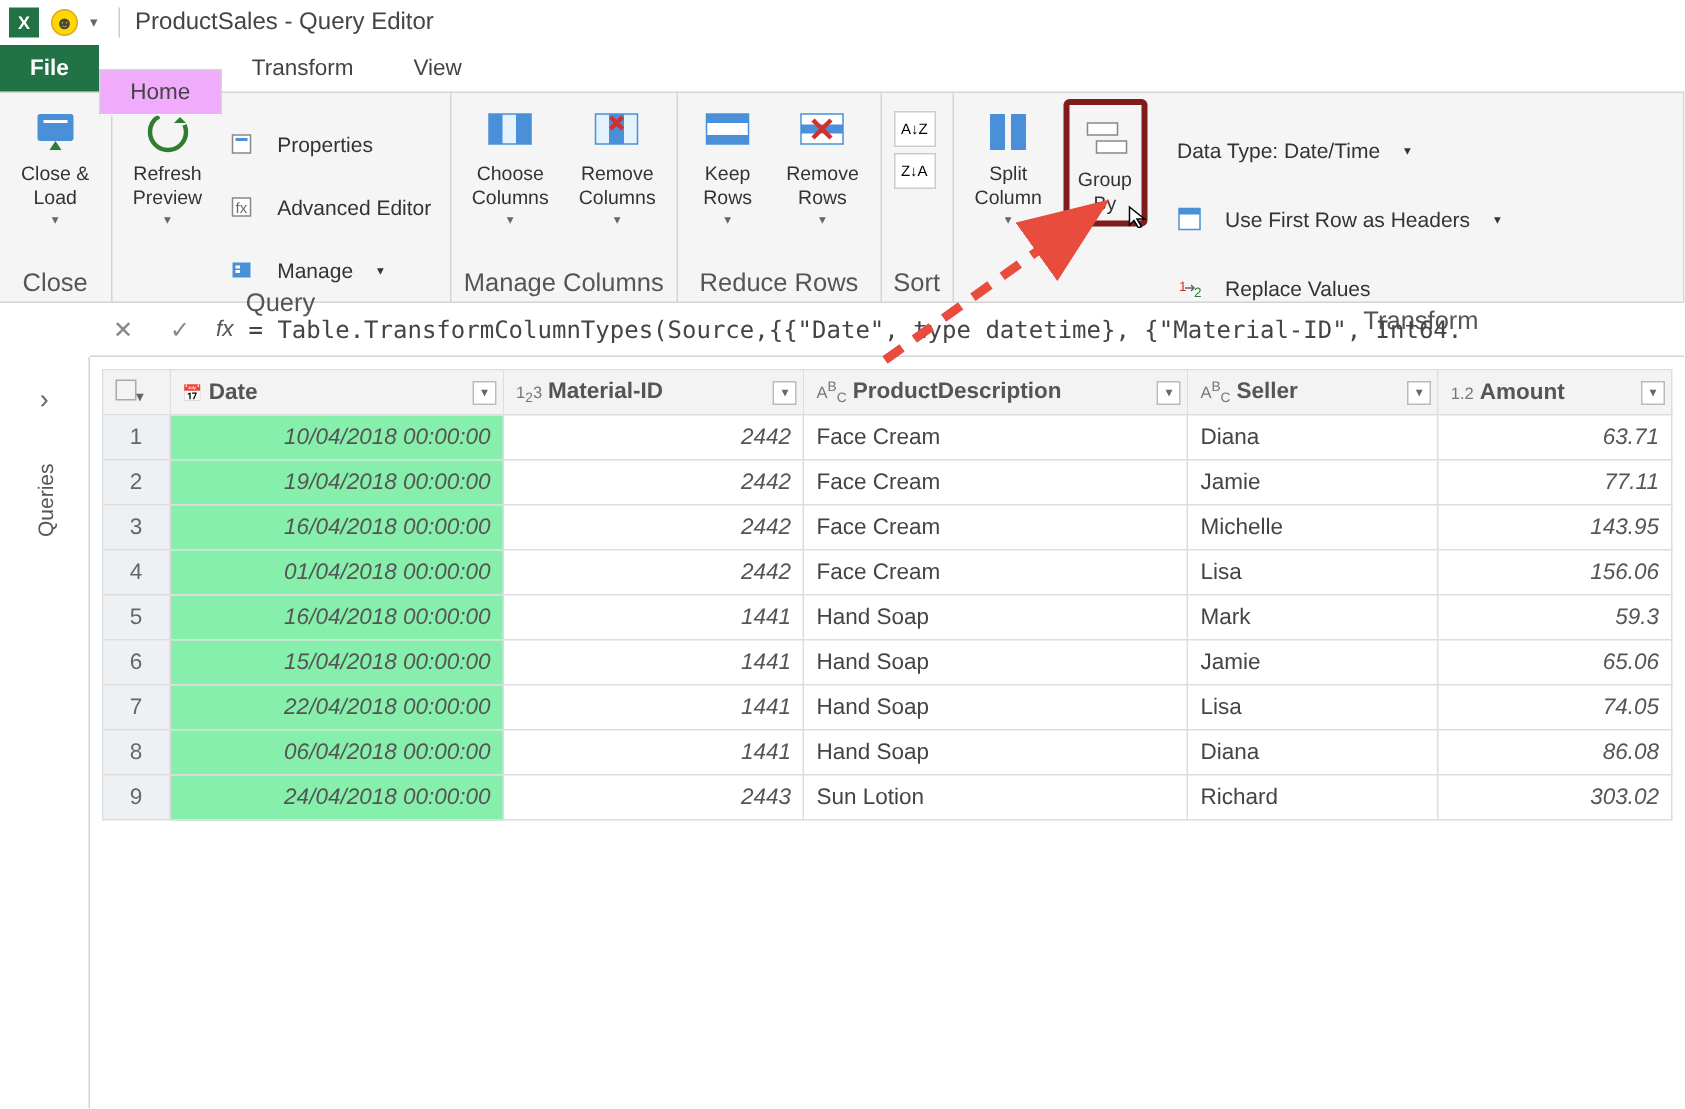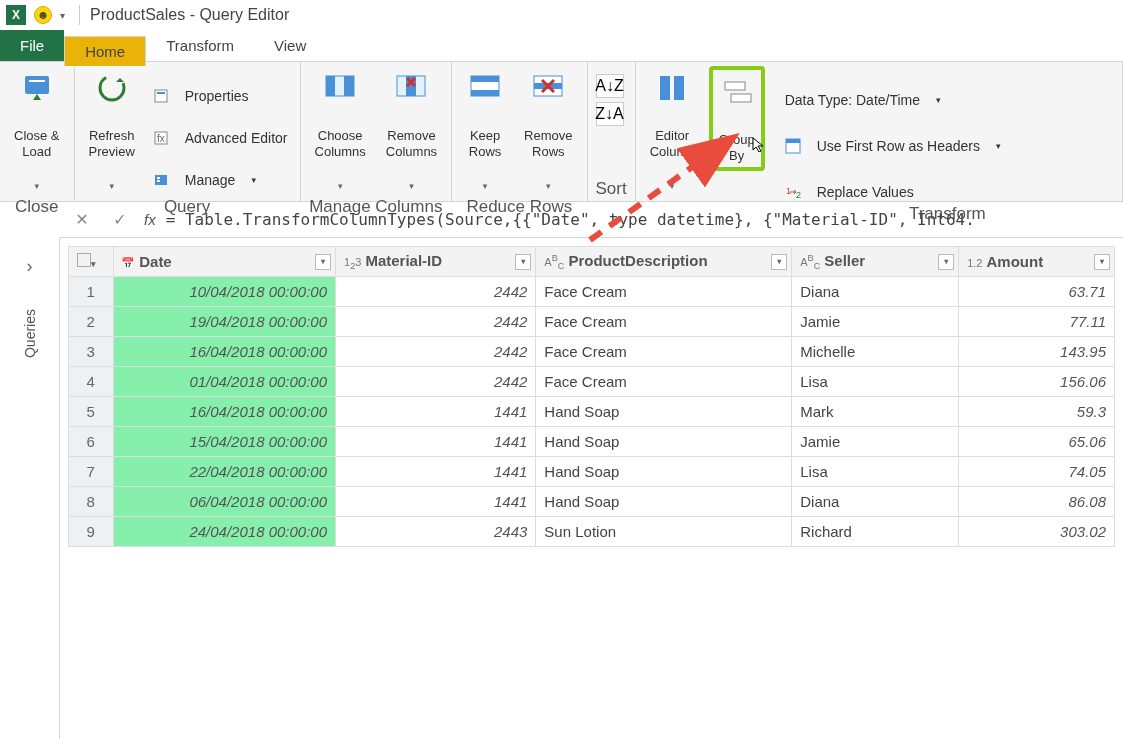--- a/index.html
+++ b/index.html
@@ -13,7 +13,7 @@
 
 .menubar { height: 32px; display: flex; align-items: stretch; border-bottom: 1px solid #d4d4d4; }
 .menubar .tab { padding: 0 20px; display: flex; align-items: center; font-size: 15px; color: #444; cursor: pointer; }
-.menubar .tab.file { background: #217346; color: #fff; }
+.menubar .tab.file { background: #217346; color: #fff; font-weight: bold; }
 .menubar .tab.active { border: 1px solid #d4d4d4; border-bottom: 1px solid #fff; background: #eab308; position: relative; top: 6px; }
 
 .ribbon { height: 140px; display: flex; background: #f5f5f5; border-bottom: 1px solid #d4d4d4; }

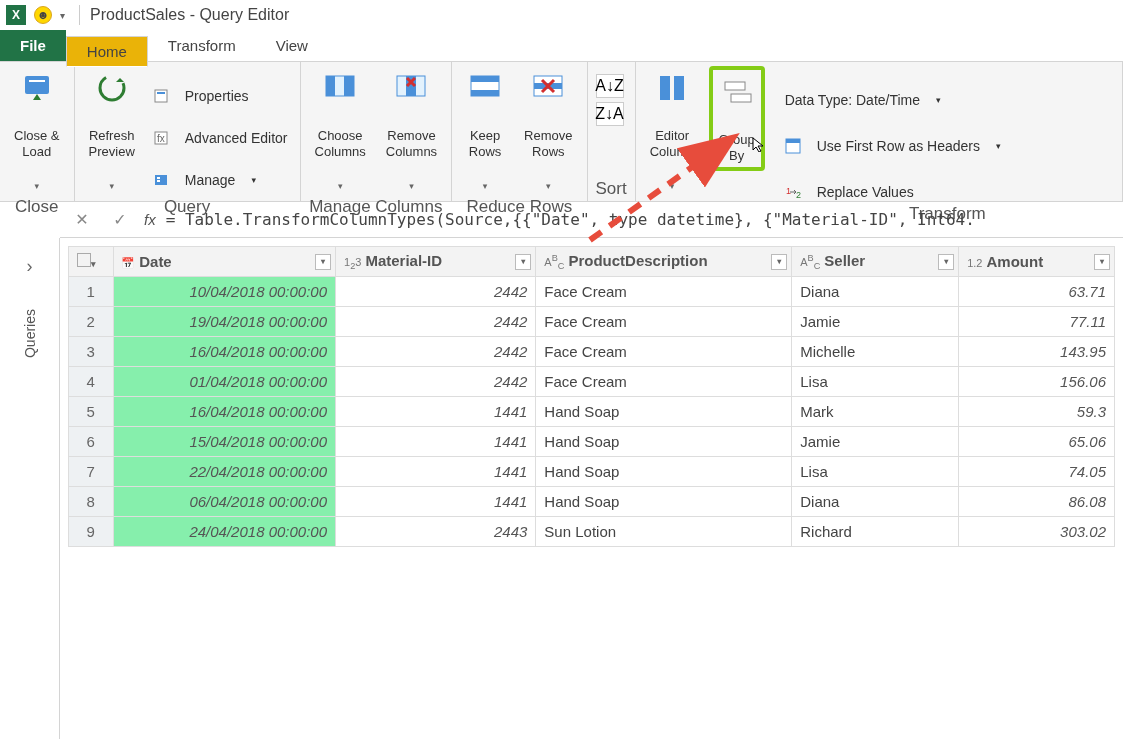--- a/index.html
+++ b/index.html
@@ -14,7 +14,7 @@
 .menubar { height: 32px; display: flex; align-items: stretch; border-bottom: 1px solid #d4d4d4; }
 .menubar .tab { padding: 0 20px; display: flex; align-items: center; font-size: 15px; color: #444; cursor: pointer; }
 .menubar .tab.file { background: #217346; color: #fff; font-weight: bold; }
-.menubar .tab.active { border: 1px solid #d4d4d4; border-bottom: 1px solid #fff; background: #eab308; position: relative; top: 6px; }
+.menubar .tab.active { border: 1px solid #d4d4d4; border-bottom: 1px solid #fff; background: #f0abfc; position: relative; top: 16px; }
 
 .ribbon { height: 140px; display: flex; background: #f5f5f5; border-bottom: 1px solid #d4d4d4; }
 .ribbon-group { border-right: 1px solid #d4d4d4; display: flex; flex-direction: column; justify-content: space-between; padding: 4px 8px 2px 8px; }

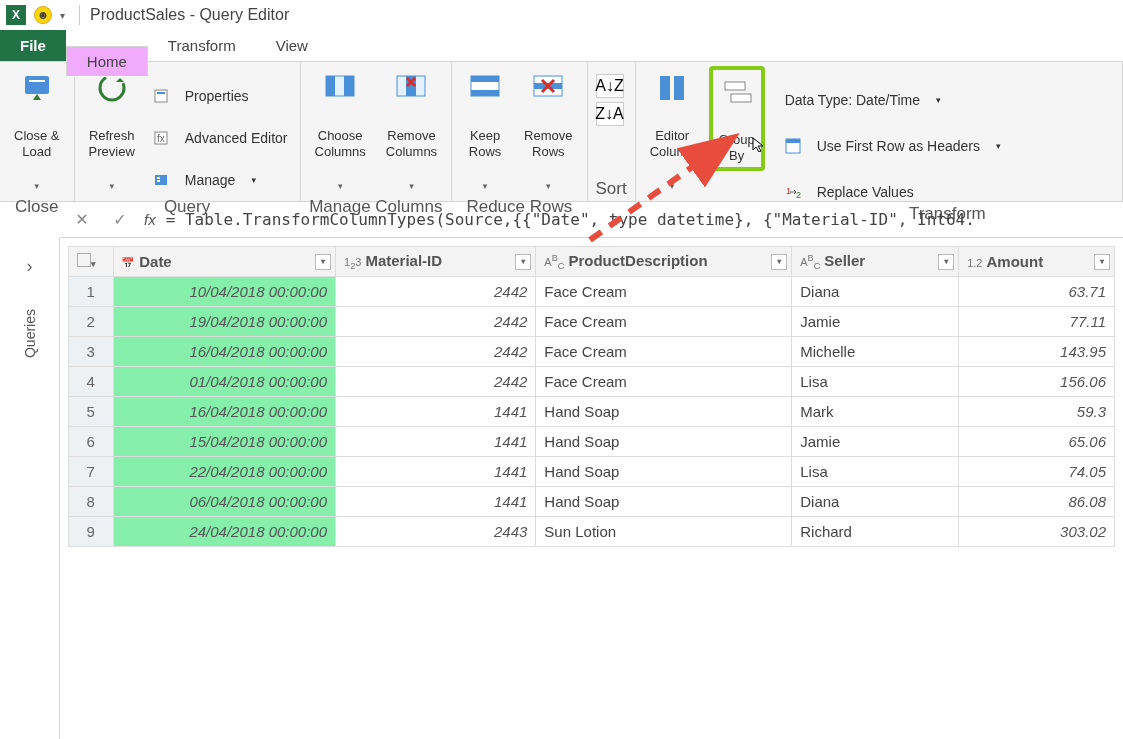--- a/index.html
+++ b/index.html
@@ -31,7 +31,7 @@
 .small-btn .ico { width: 16px; height: 16px; display: flex; align-items: center; justify-content: center; }
 
 .sort-col { display: flex; flex-direction: column; gap: 4px; padding-top: 8px; }
-.sort-btn { width: 28px; height: 24px; border: 1px solid #ccc; display: flex; align-items: center; justify-content: center; font-size: 16px; background: #fff; cursor: pointer; }
+.sort-btn { width: 28px; height: 24px; border: 1px solid #ccc; display: flex; align-items: center; justify-content: center; font-size: 10px; background: #fff; cursor: pointer; }
 
 .highlighted { border: 4px solid #84cc16; border-radius: 4px; }
 

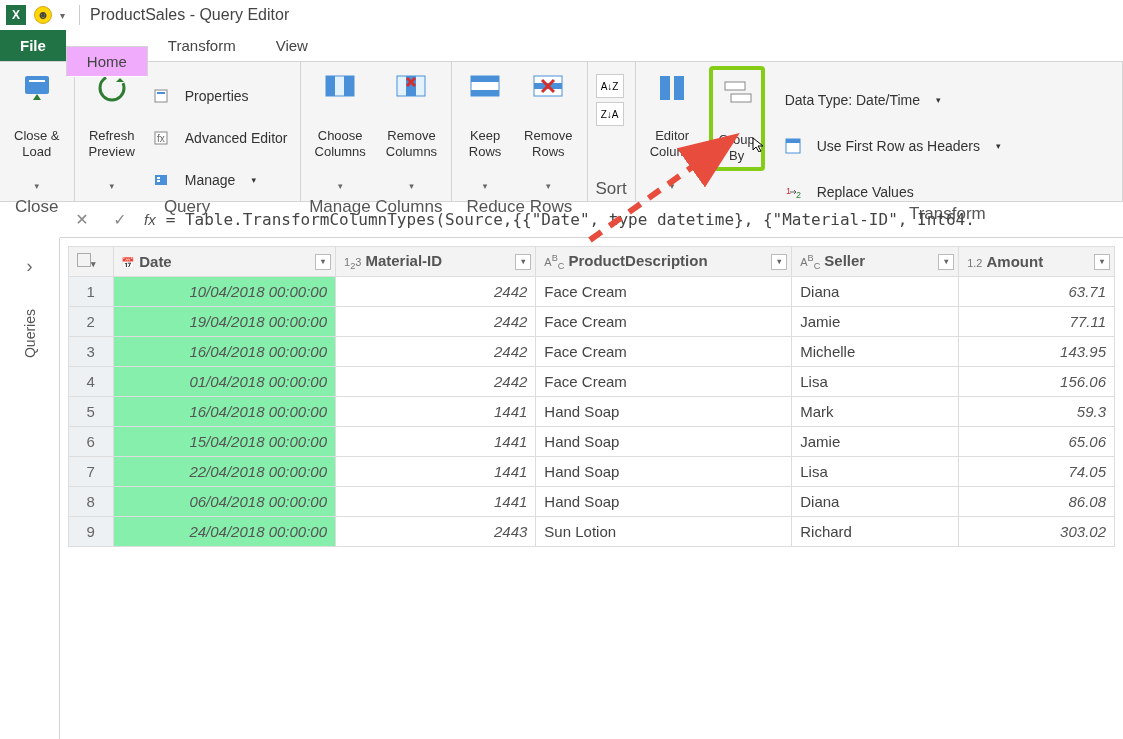--- a/index.html
+++ b/index.html
@@ -21,7 +21,7 @@
 .ribbon-group .label { text-align: center; font-size: 17px; color: #555; padding-top: 2px; }
 .ribbon-group .content { flex: 1; display: flex; align-items: flex-start; gap: 8px; }
 
-.big-btn { display: flex; flex-direction: column; align-items: center; justify-content: flex-start; padding: 4px 6px; cursor: pointer; font-size: 13px; color: #333; text-align: center; min-width: 50px; gap: 20px; }
+.big-btn { display: flex; flex-direction: column; align-items: center; justify-content: flex-start; padding: 4px 6px; cursor: pointer; font-size: 13px; color: #333; text-align: center; min-width: 50px; }
 .big-btn .ico { width: 36px; height: 36px; margin-bottom: 2px; display: flex; align-items: center; justify-content: center; }
 .big-btn .txt { line-height: 1.2; }
 .big-btn .drop { font-size: 9px; color: #666; margin-top: 2px; }

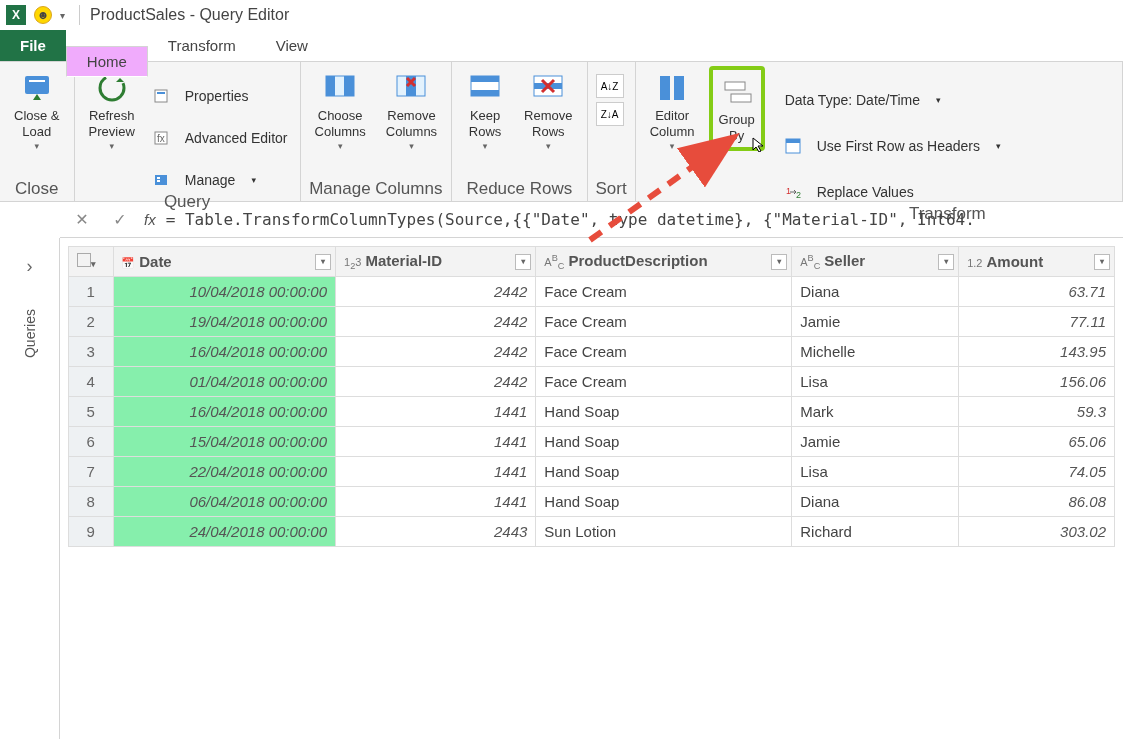--- a/index.html
+++ b/index.html
@@ -232,7 +232,7 @@
               <rect x="20" y="6" width="10" height="24" fill="#4a90d9"></rect>
             </svg>
           </span>
-        <span class="txt" style="white-space:pre-line">Editor
+        <span class="txt" style="white-space:pre-line">Split
 Column</span>
         <span class="drop">▾</span>
       </div>

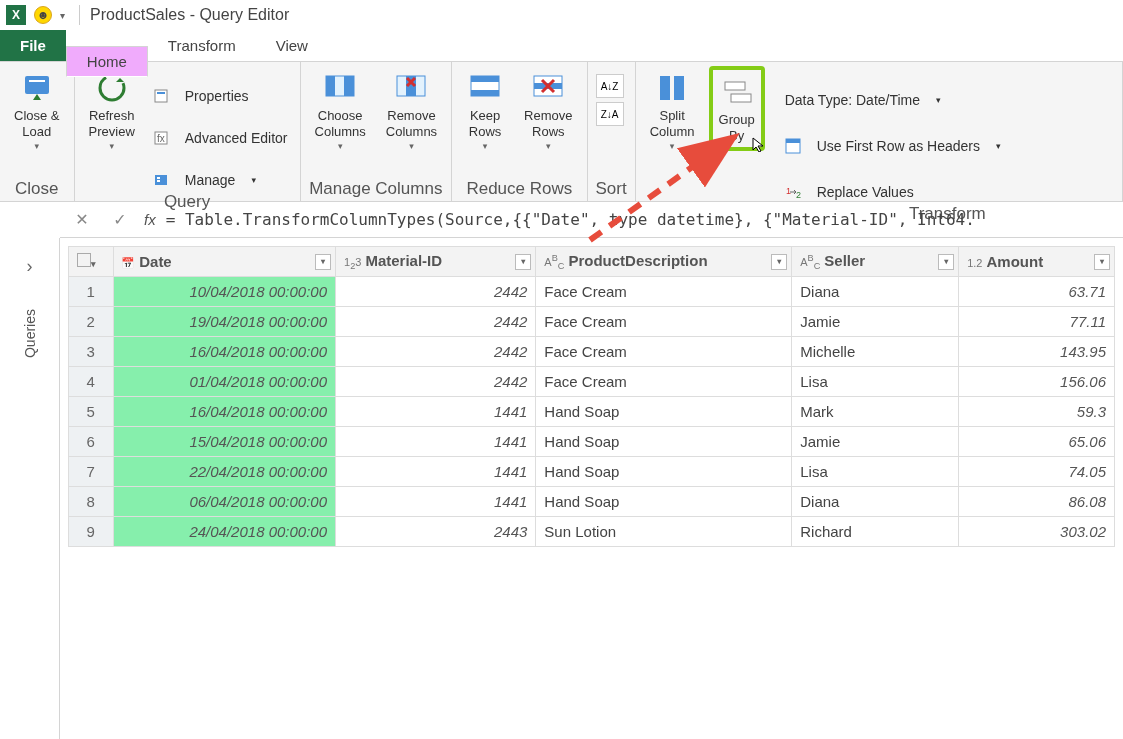--- a/index.html
+++ b/index.html
@@ -33,7 +33,7 @@
 .sort-col { display: flex; flex-direction: column; gap: 4px; padding-top: 8px; }
 .sort-btn { width: 28px; height: 24px; border: 1px solid #ccc; display: flex; align-items: center; justify-content: center; font-size: 10px; background: #fff; cursor: pointer; }
 
-.highlighted { border: 4px solid #84cc16; border-radius: 4px; }
+.highlighted { border: 4px solid #7f1d1d; border-radius: 4px; }
 
 .formula-row { height: 36px; display: flex; align-items: center; border-bottom: 1px solid #d4d4d4; padding: 0 8px; gap: 10px; margin-left: 60px; }
 .formula-row .fx-btn { width: 28px; height: 28px; display: flex; align-items: center; justify-content: center; color: #888; cursor: pointer; font-size: 16px; }

